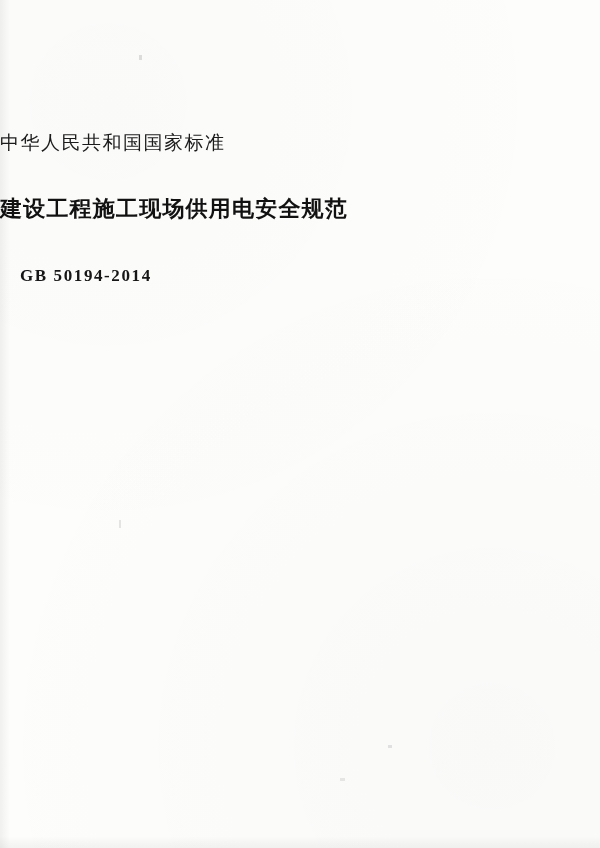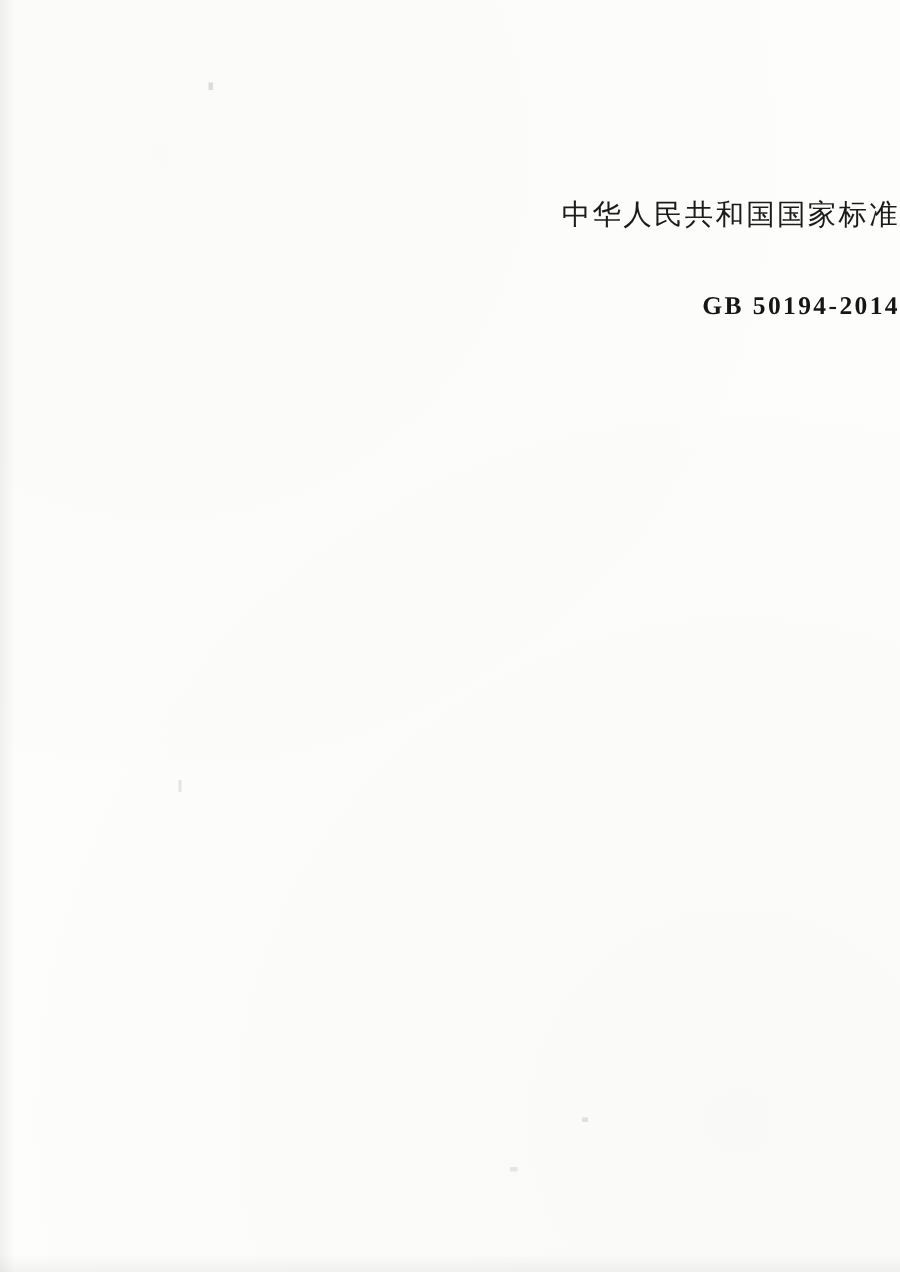--- a/index.html
+++ b/index.html
@@ -35,7 +35,7 @@
     top: 130px;
     left: 0;
     width: 600px;
-    text-align: right;
+    text-align: left;
   }
   .line-standard-org {
     font-family: "DejaVu Sans", sans-serif;

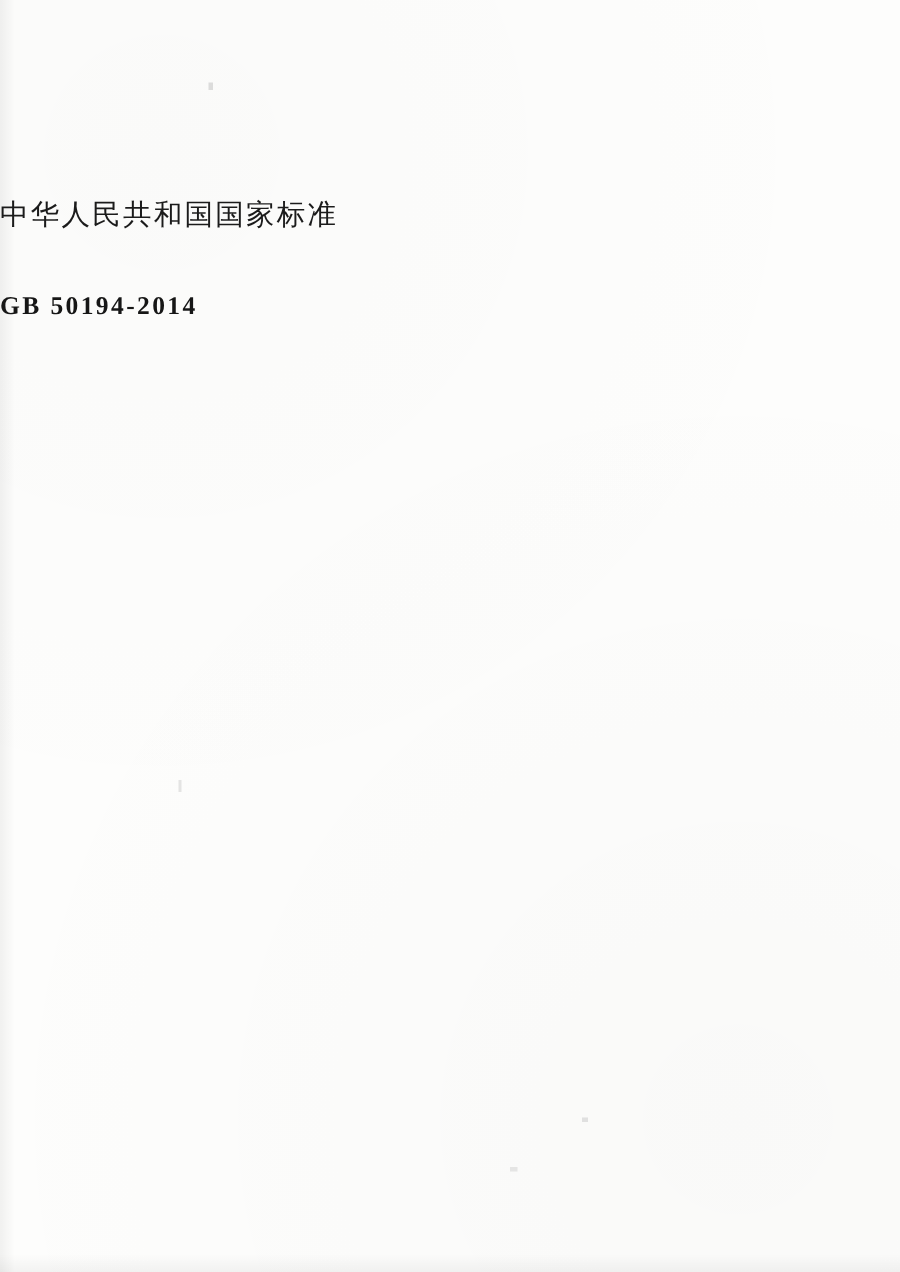--- a/index.html
+++ b/index.html
@@ -109,6 +109,7 @@
 
   <div class="title-block">
     <div class="line-standard-org">中华人民共和国国家标准</div>
+    <div class="line-title">建设工程施工现场供用电安全规范</div>
     <div class="line-code">GB 50194-2014</div>
   </div>
 

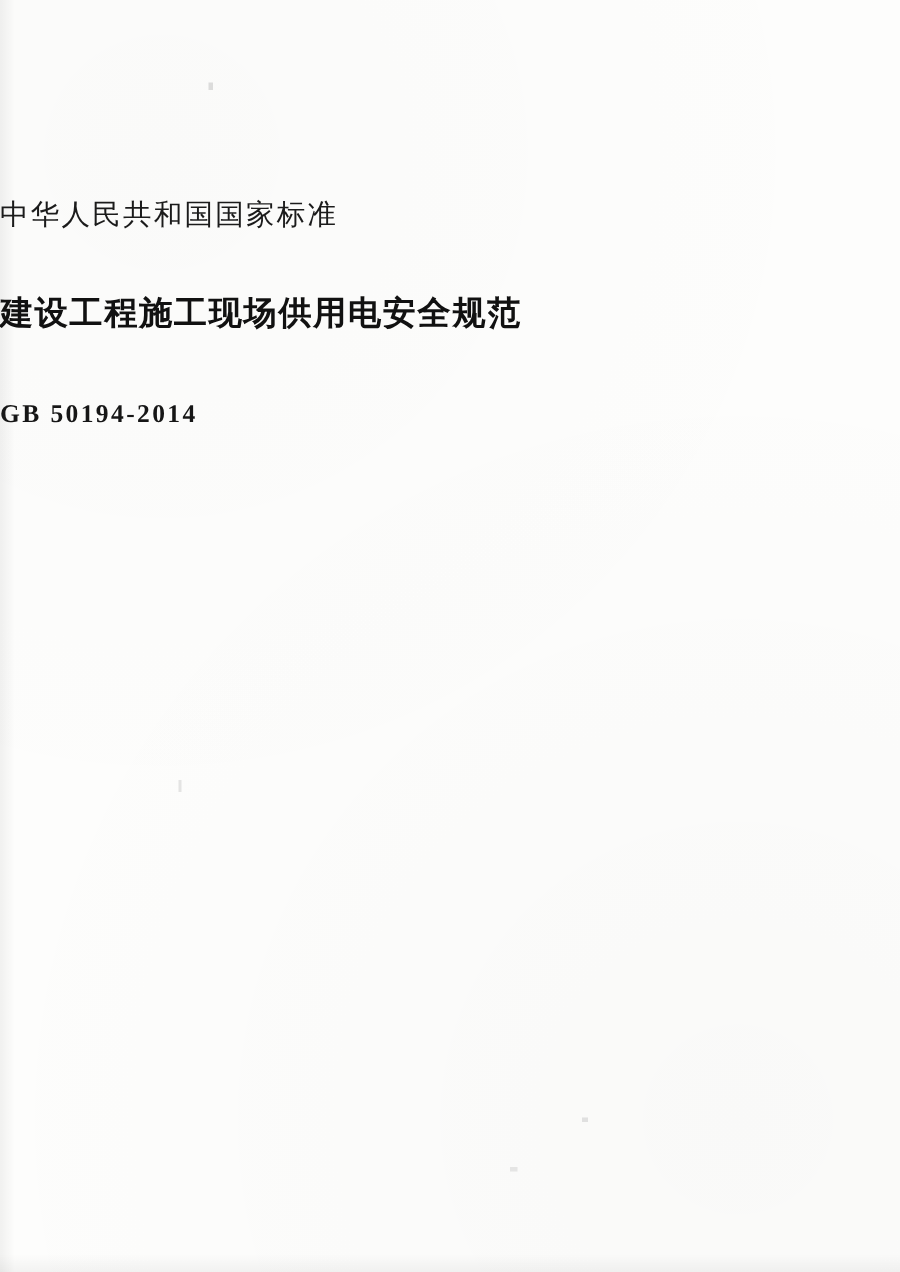--- a/index.html
+++ b/index.html
@@ -59,6 +59,7 @@
     letter-spacing: 1.6px;
     color: #161616;
     margin-bottom: 44px;
+    padding-left: 20px;
   }
   .line-subtitle {
     font-family: "DejaVu Sans", sans-serif;

